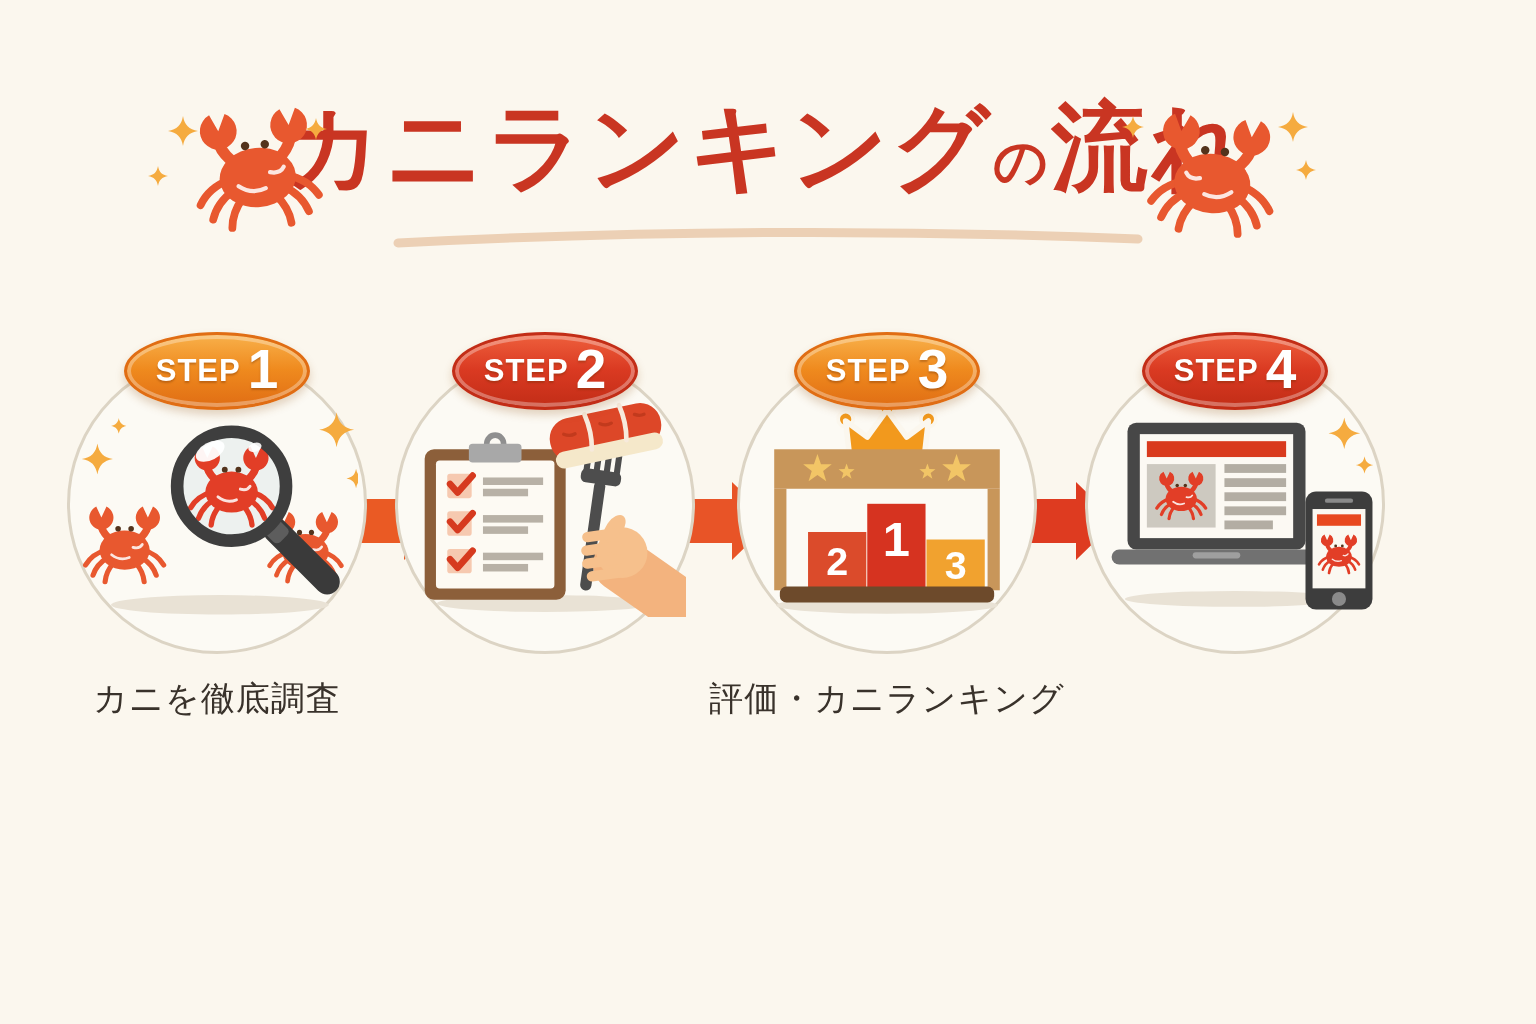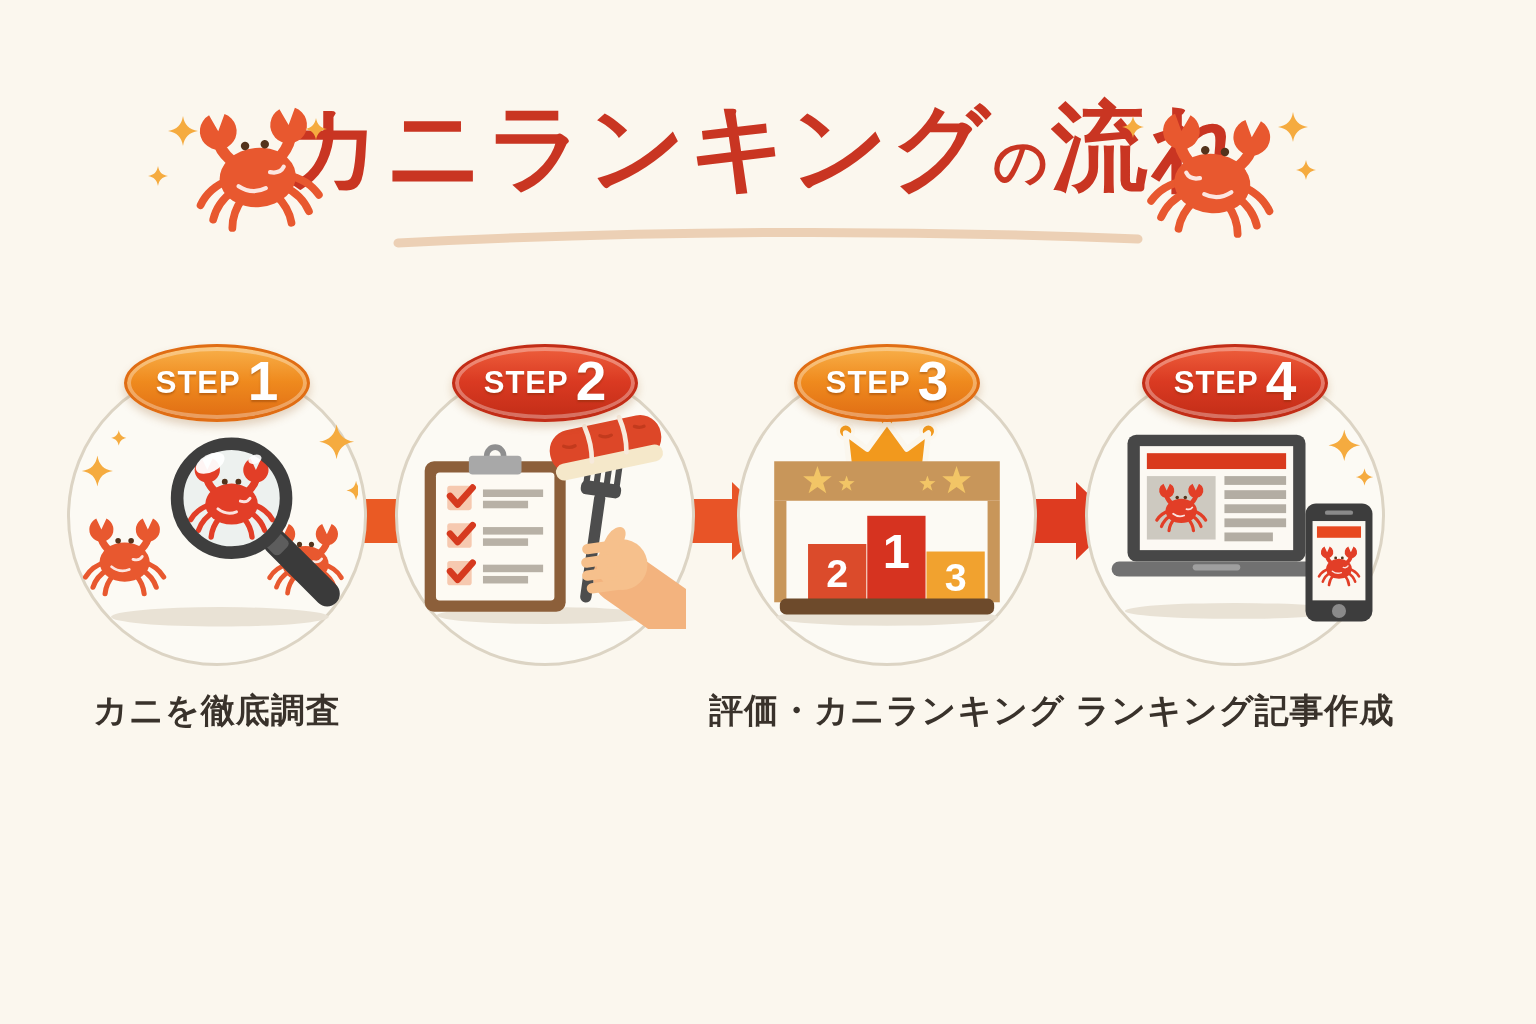--- a/index.html
+++ b/index.html
@@ -26,7 +26,7 @@
   .underline-svg { position:absolute; top:222px; left:50%; transform:translateX(-50%); }
 
   
-  .step { position:absolute; top:344px; width:300px; }
+  .step { position:absolute; top:332px; width:300px; }
   .badge {
     position:relative; z-index:3; width:186px; height:78px; margin:0 auto;
     border-radius:50%; display:flex; align-items:center; justify-content:center;

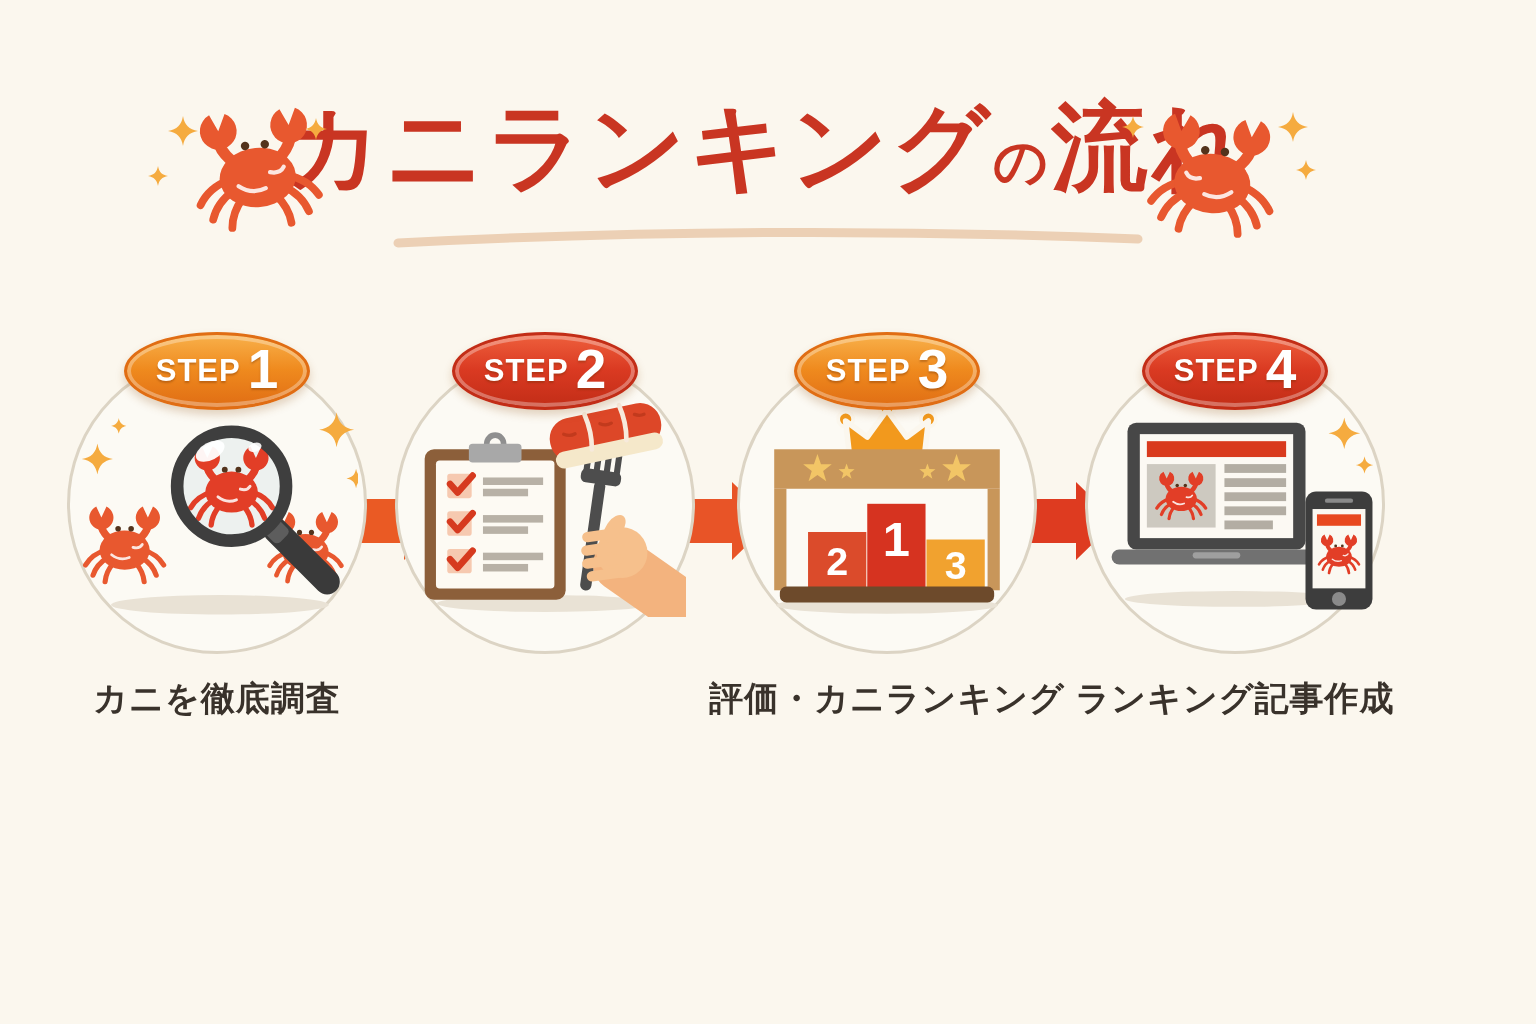--- a/index.html
+++ b/index.html
@@ -55,7 +55,7 @@
 
   .step-label {
     margin-top:22px; width:380px; margin-left:-40px; text-align:center;
-    font-size:34px; font-weight:bold; letter-spacing:1px;
+    font-size:34px; font-weight:normal; letter-spacing:1px;
     color:var(--label-color,#39322b); white-space:nowrap;
   }
 

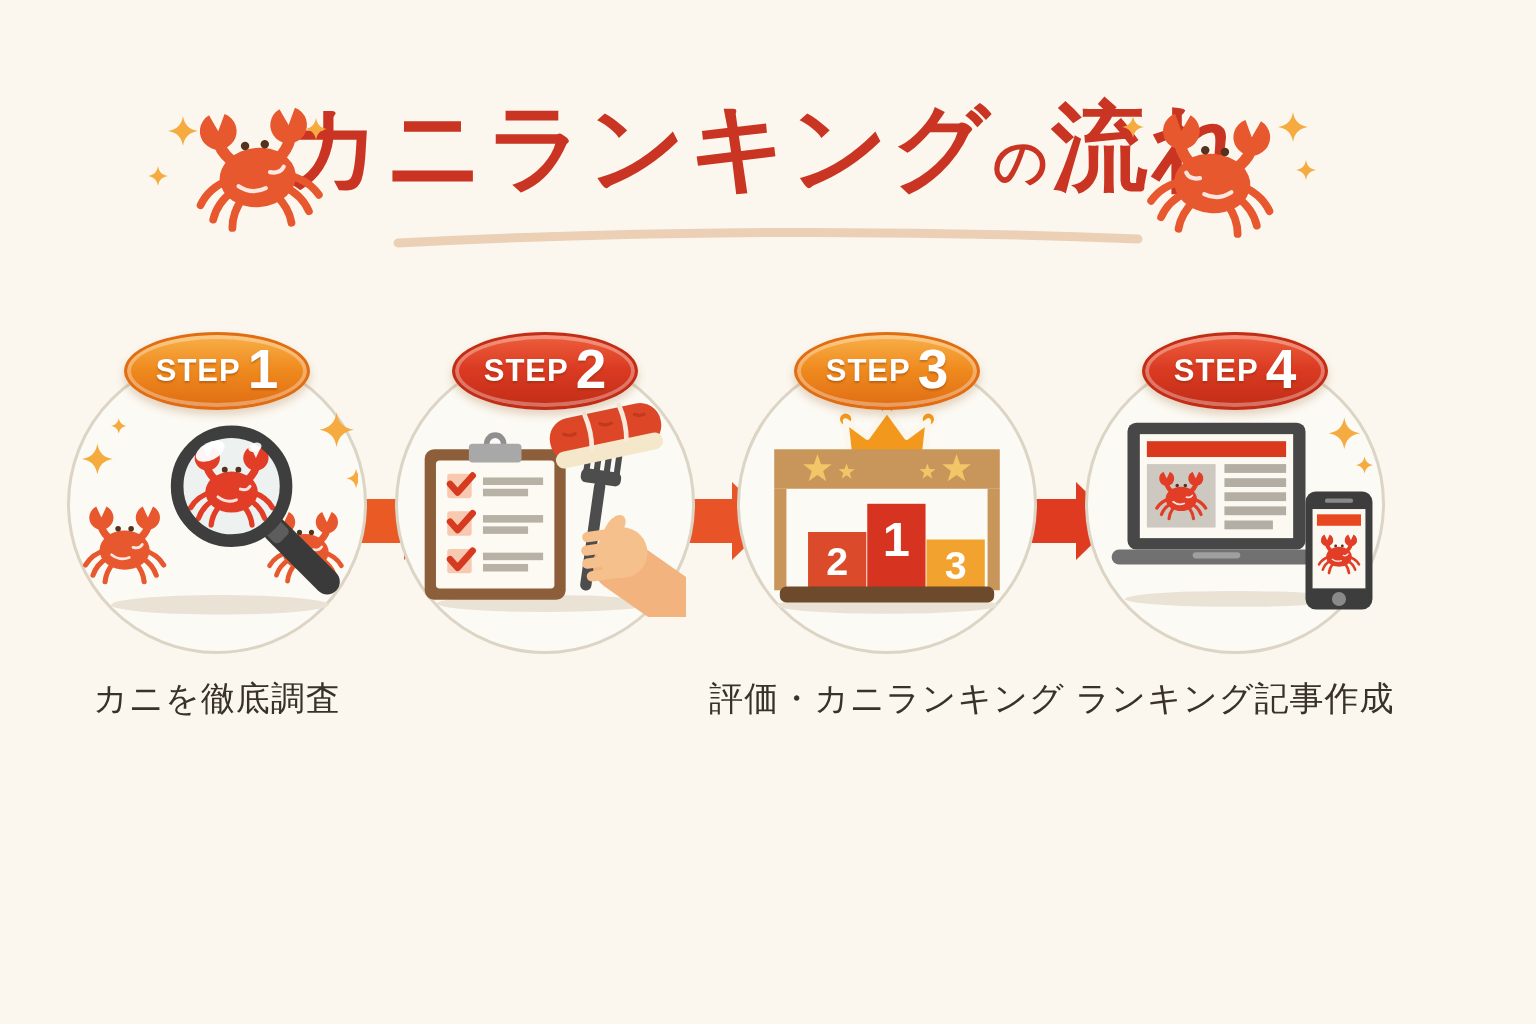--- a/index.html
+++ b/index.html
@@ -309,7 +309,6 @@
         <use href="#sparkle" x="297" y="66" width="20" height="20" class="f-sparkle"></use>
       </svg>
     </div>
-    <div class="step-label">ランキング記事作成</div>
   </section>
 
   <svg class="arrow" style="left:352px;top:482px" viewBox="0 0 92 78">

